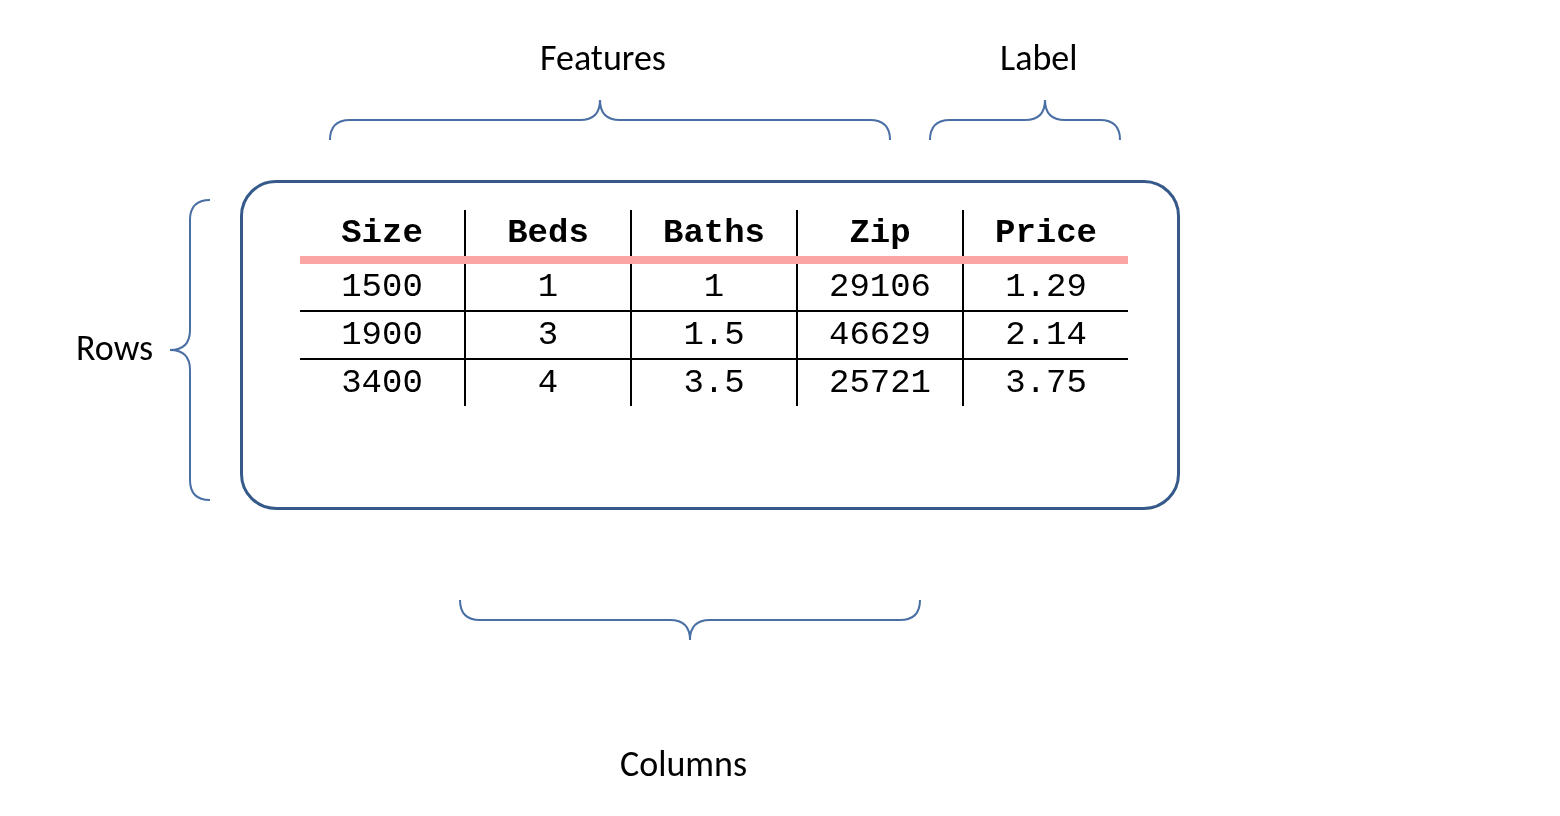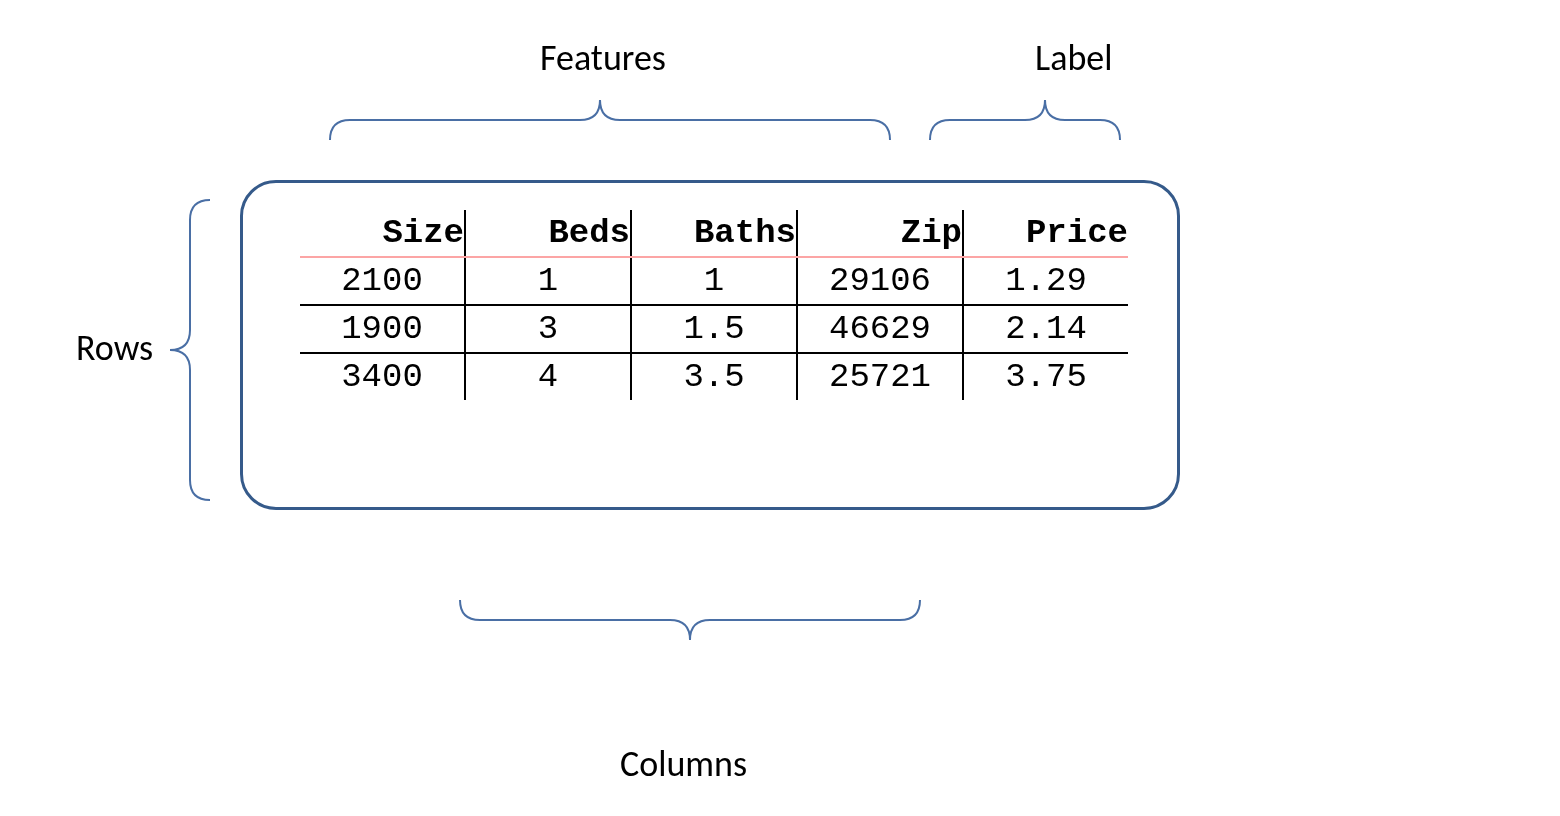--- a/index.html
+++ b/index.html
@@ -82,7 +82,7 @@
 
   <div class="label" style="left:540px; top:40px;">Features</div>
 
-  <div class="label" style="left:1035px; top:40px;">Label</div>
+  <div class="label" style="left:1000px; top:40px;">Label</div>
 
   <div class="label" style="left:76px; top:330px;">Rows</div>
 

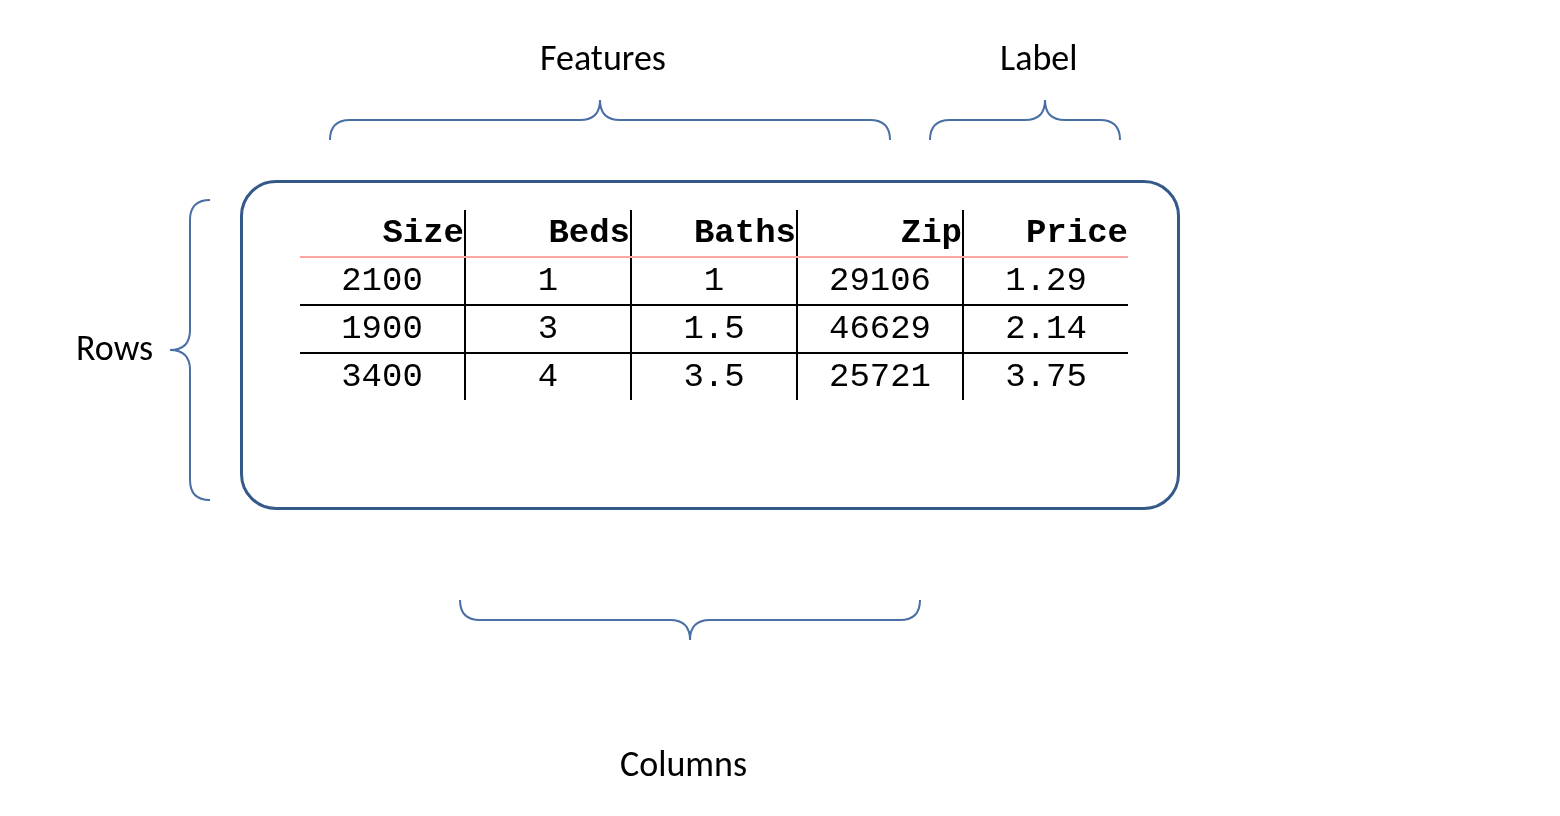--- a/index.html
+++ b/index.html
@@ -60,8 +60,7 @@
   }
   
   .data-table thead tr th {
-    border-bottom: 2px solid #fca5a5;
-    text-align: right;
+    border-bottom: 8px solid #fca5a5;
   }
   .data-table tbody tr td {
     border-bottom: 2px solid #000;

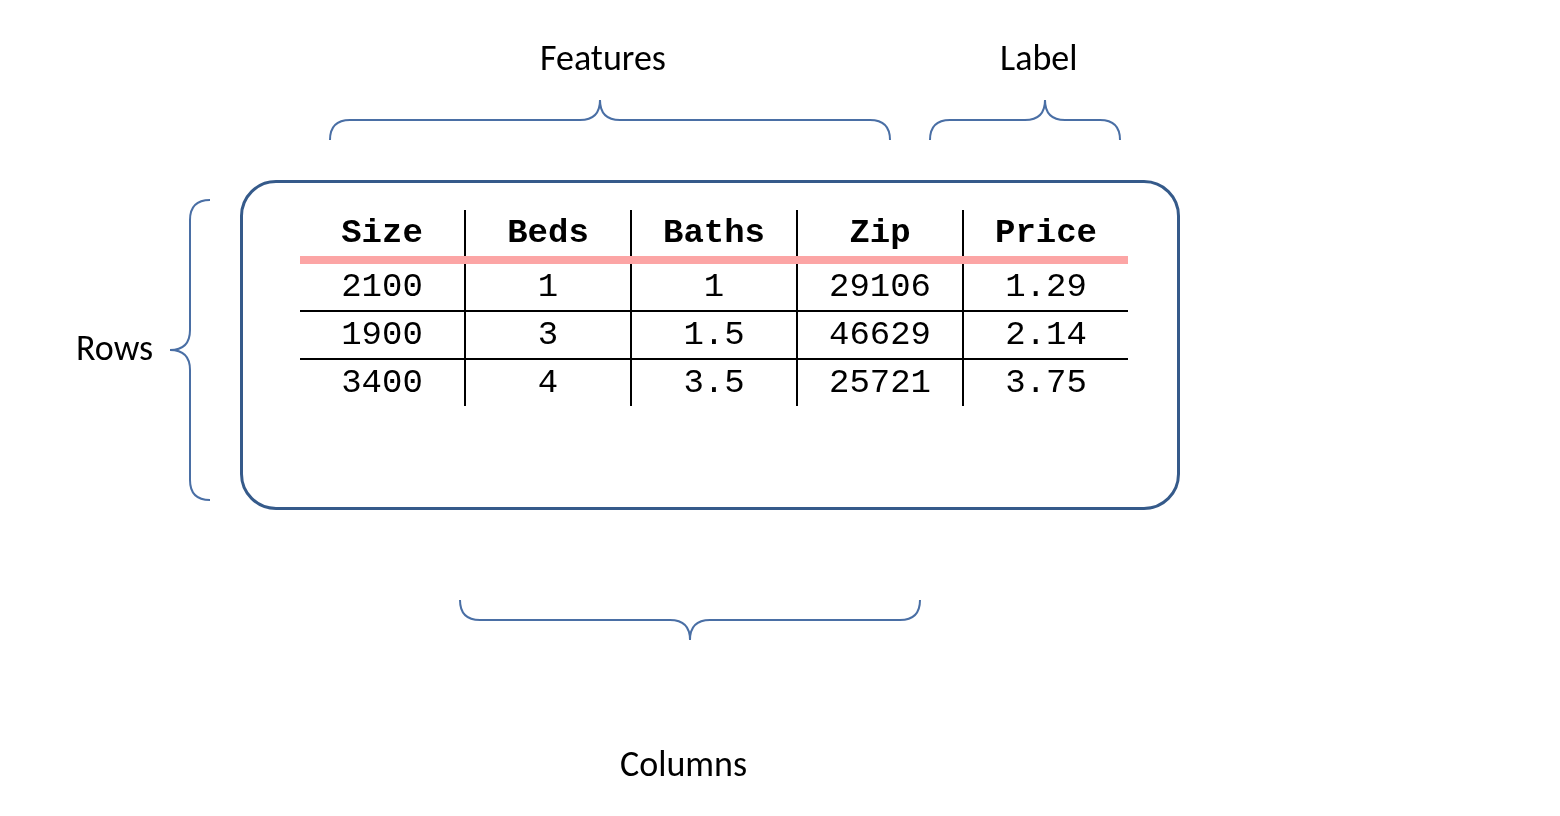--- a/index.html
+++ b/index.html
@@ -136,7 +136,7 @@
     </thead>
     <tbody>
       <tr>
-        <td>2100</td>
+        <td>1500</td>
         <td>1</td>
         <td>1</td>
         <td>29106</td>

